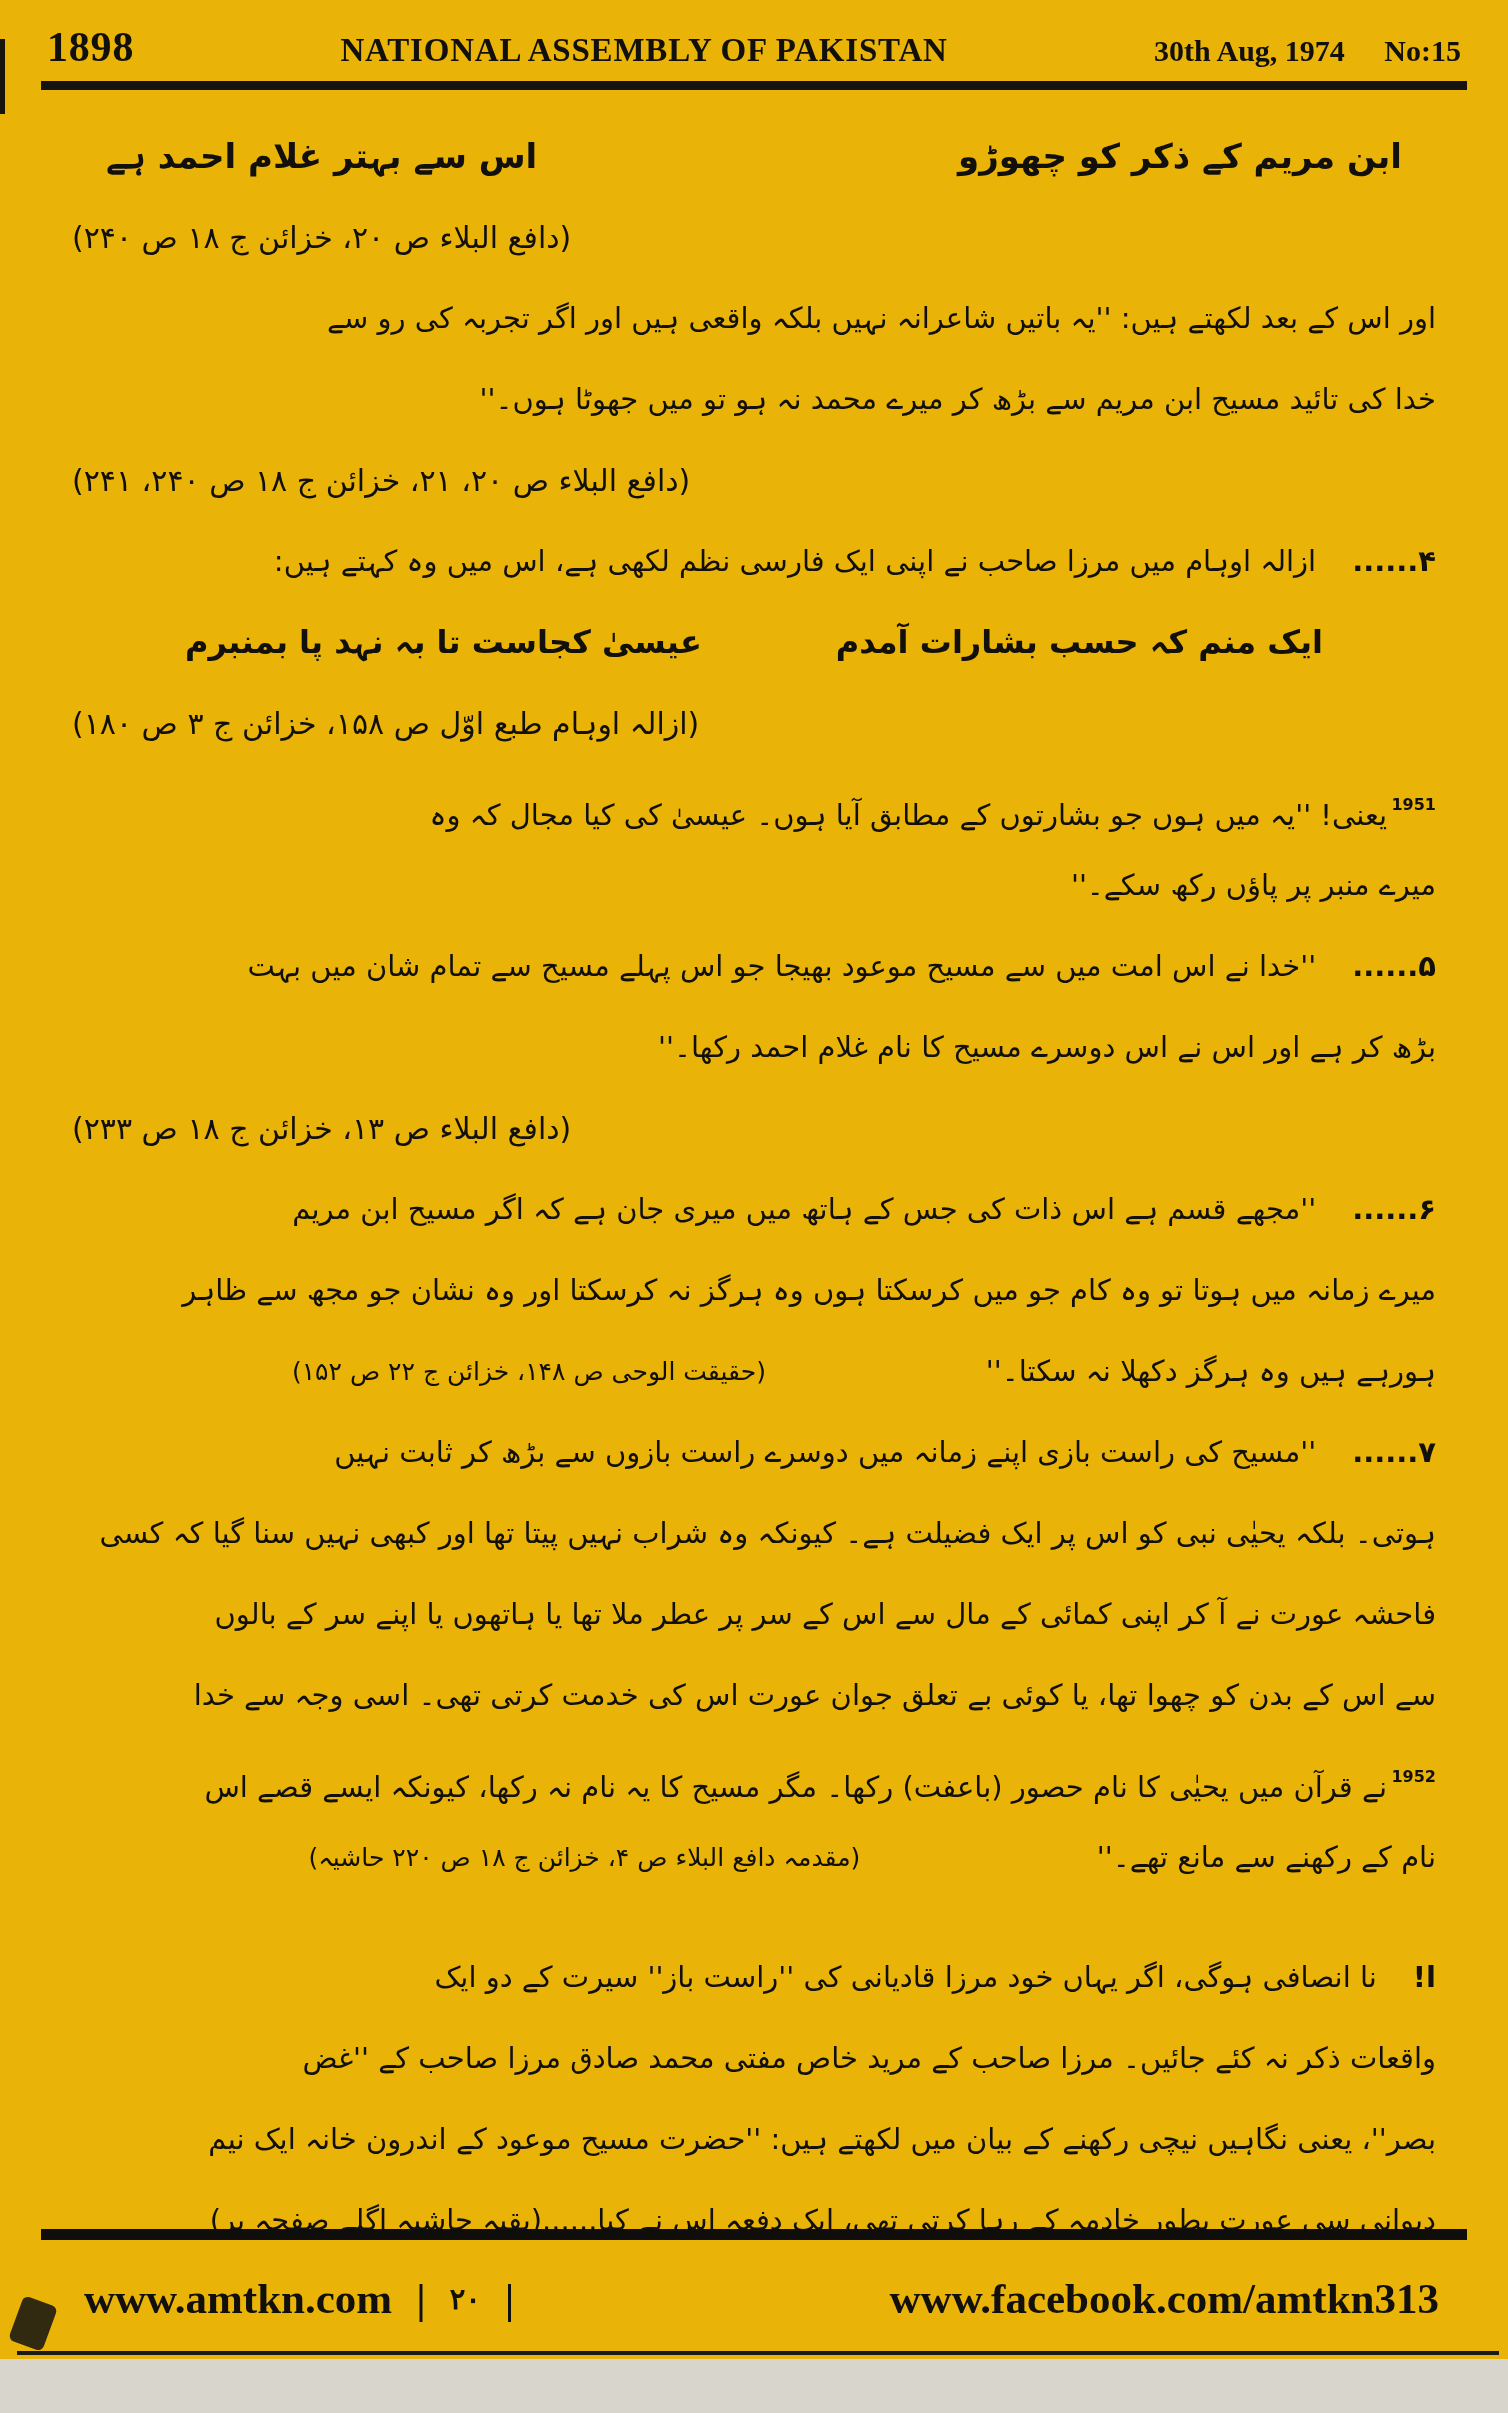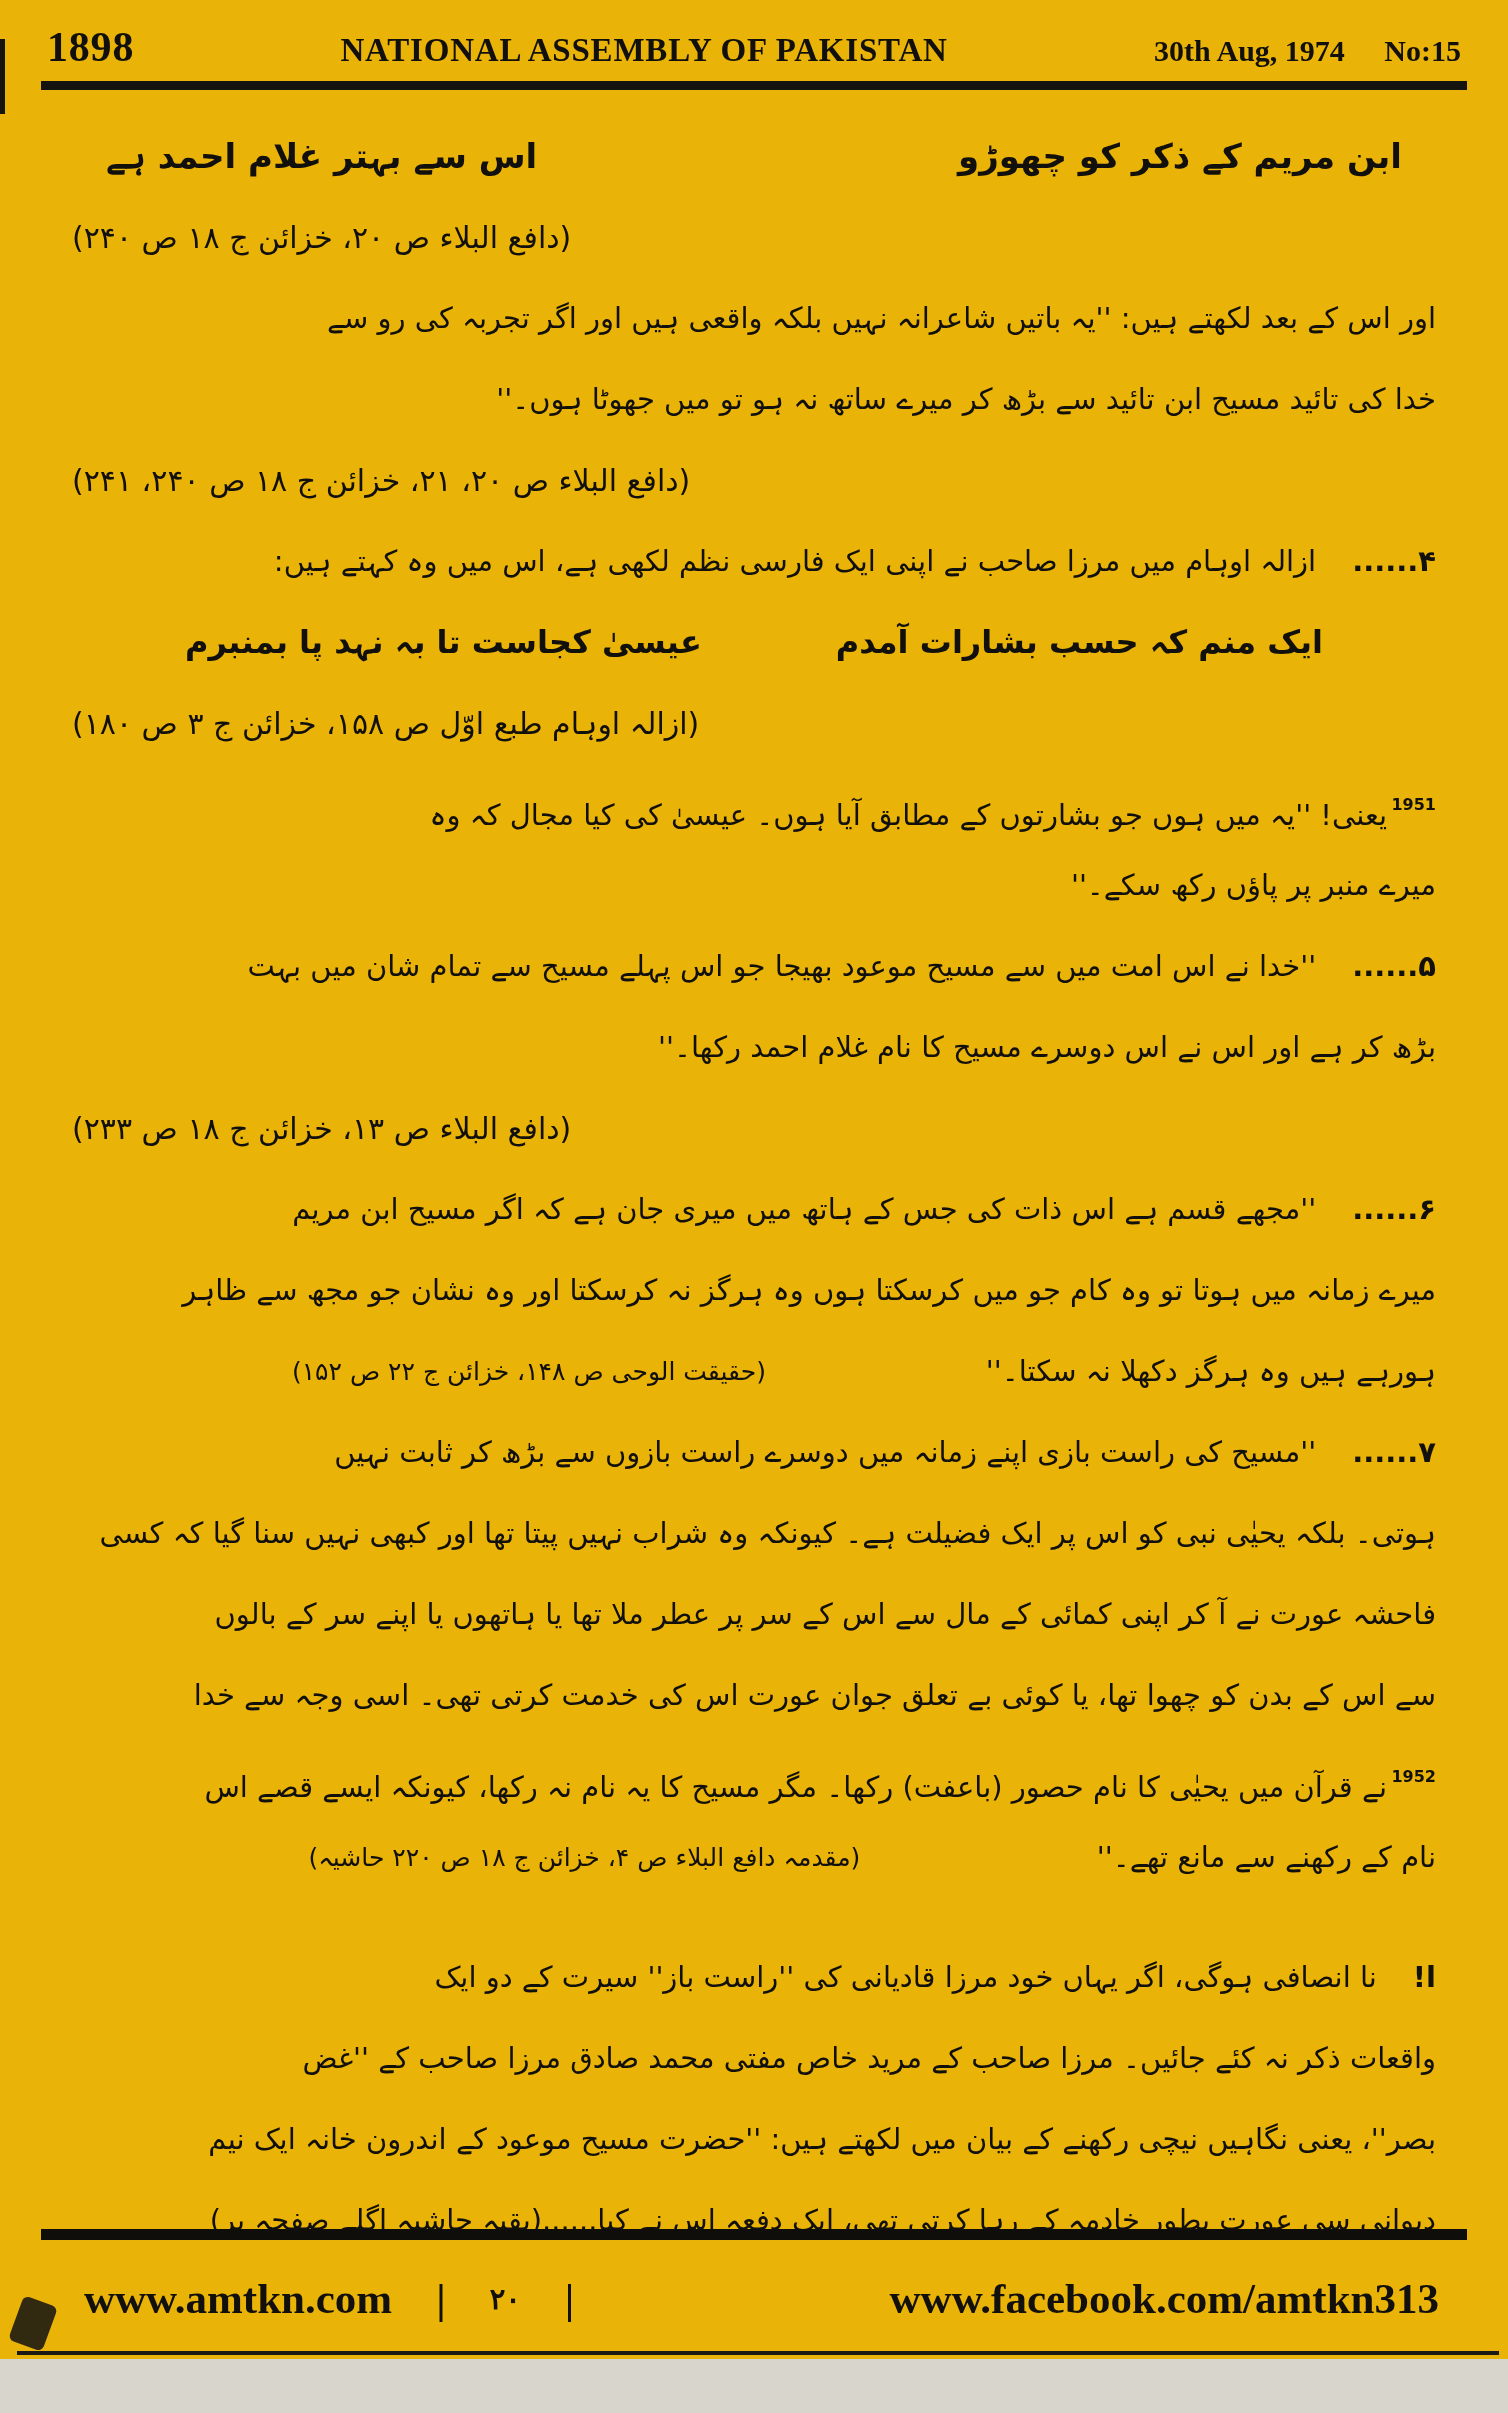--- a/index.html
+++ b/index.html
@@ -83,7 +83,7 @@
       </div>
       <div class="line ref"><span class="t">(دافع البلاء ص ۲۰، خزائن ج ۱۸ ص ۲۴۰)</span></div>
       <div class="line text"><span class="t">اور اس کے بعد لکھتے ہیں: ''یہ باتیں شاعرانہ نہیں بلکہ واقعی ہیں اور اگر تجربہ کی رو سے</span></div>
-      <div class="line text"><span class="t">خدا کی تائید مسیح ابن تائید سے بڑھ کر میرے ساتھ نہ ہو تو میں جھوٹا ہوں۔''</span></div>
+      <div class="line text"><span class="t">خدا کی تائید مسیح ابن مریم سے بڑھ کر میرے محمد نہ ہو تو میں جھوٹا ہوں۔''</span></div>
       <div class="line ref"><span class="t">(دافع البلاء ص ۲۰، ۲۱، خزائن ج ۱۸ ص ۲۴۰، ۲۴۱)</span></div>
       <div class="line text"><span class="num">۴......</span><span class="numgap"></span><span class="t">ازالہ اوہام میں مرزا صاحب نے اپنی ایک فارسی نظم لکھی ہے، اس میں وہ کہتے ہیں:</span></div>
       <div class="line couplet indent">

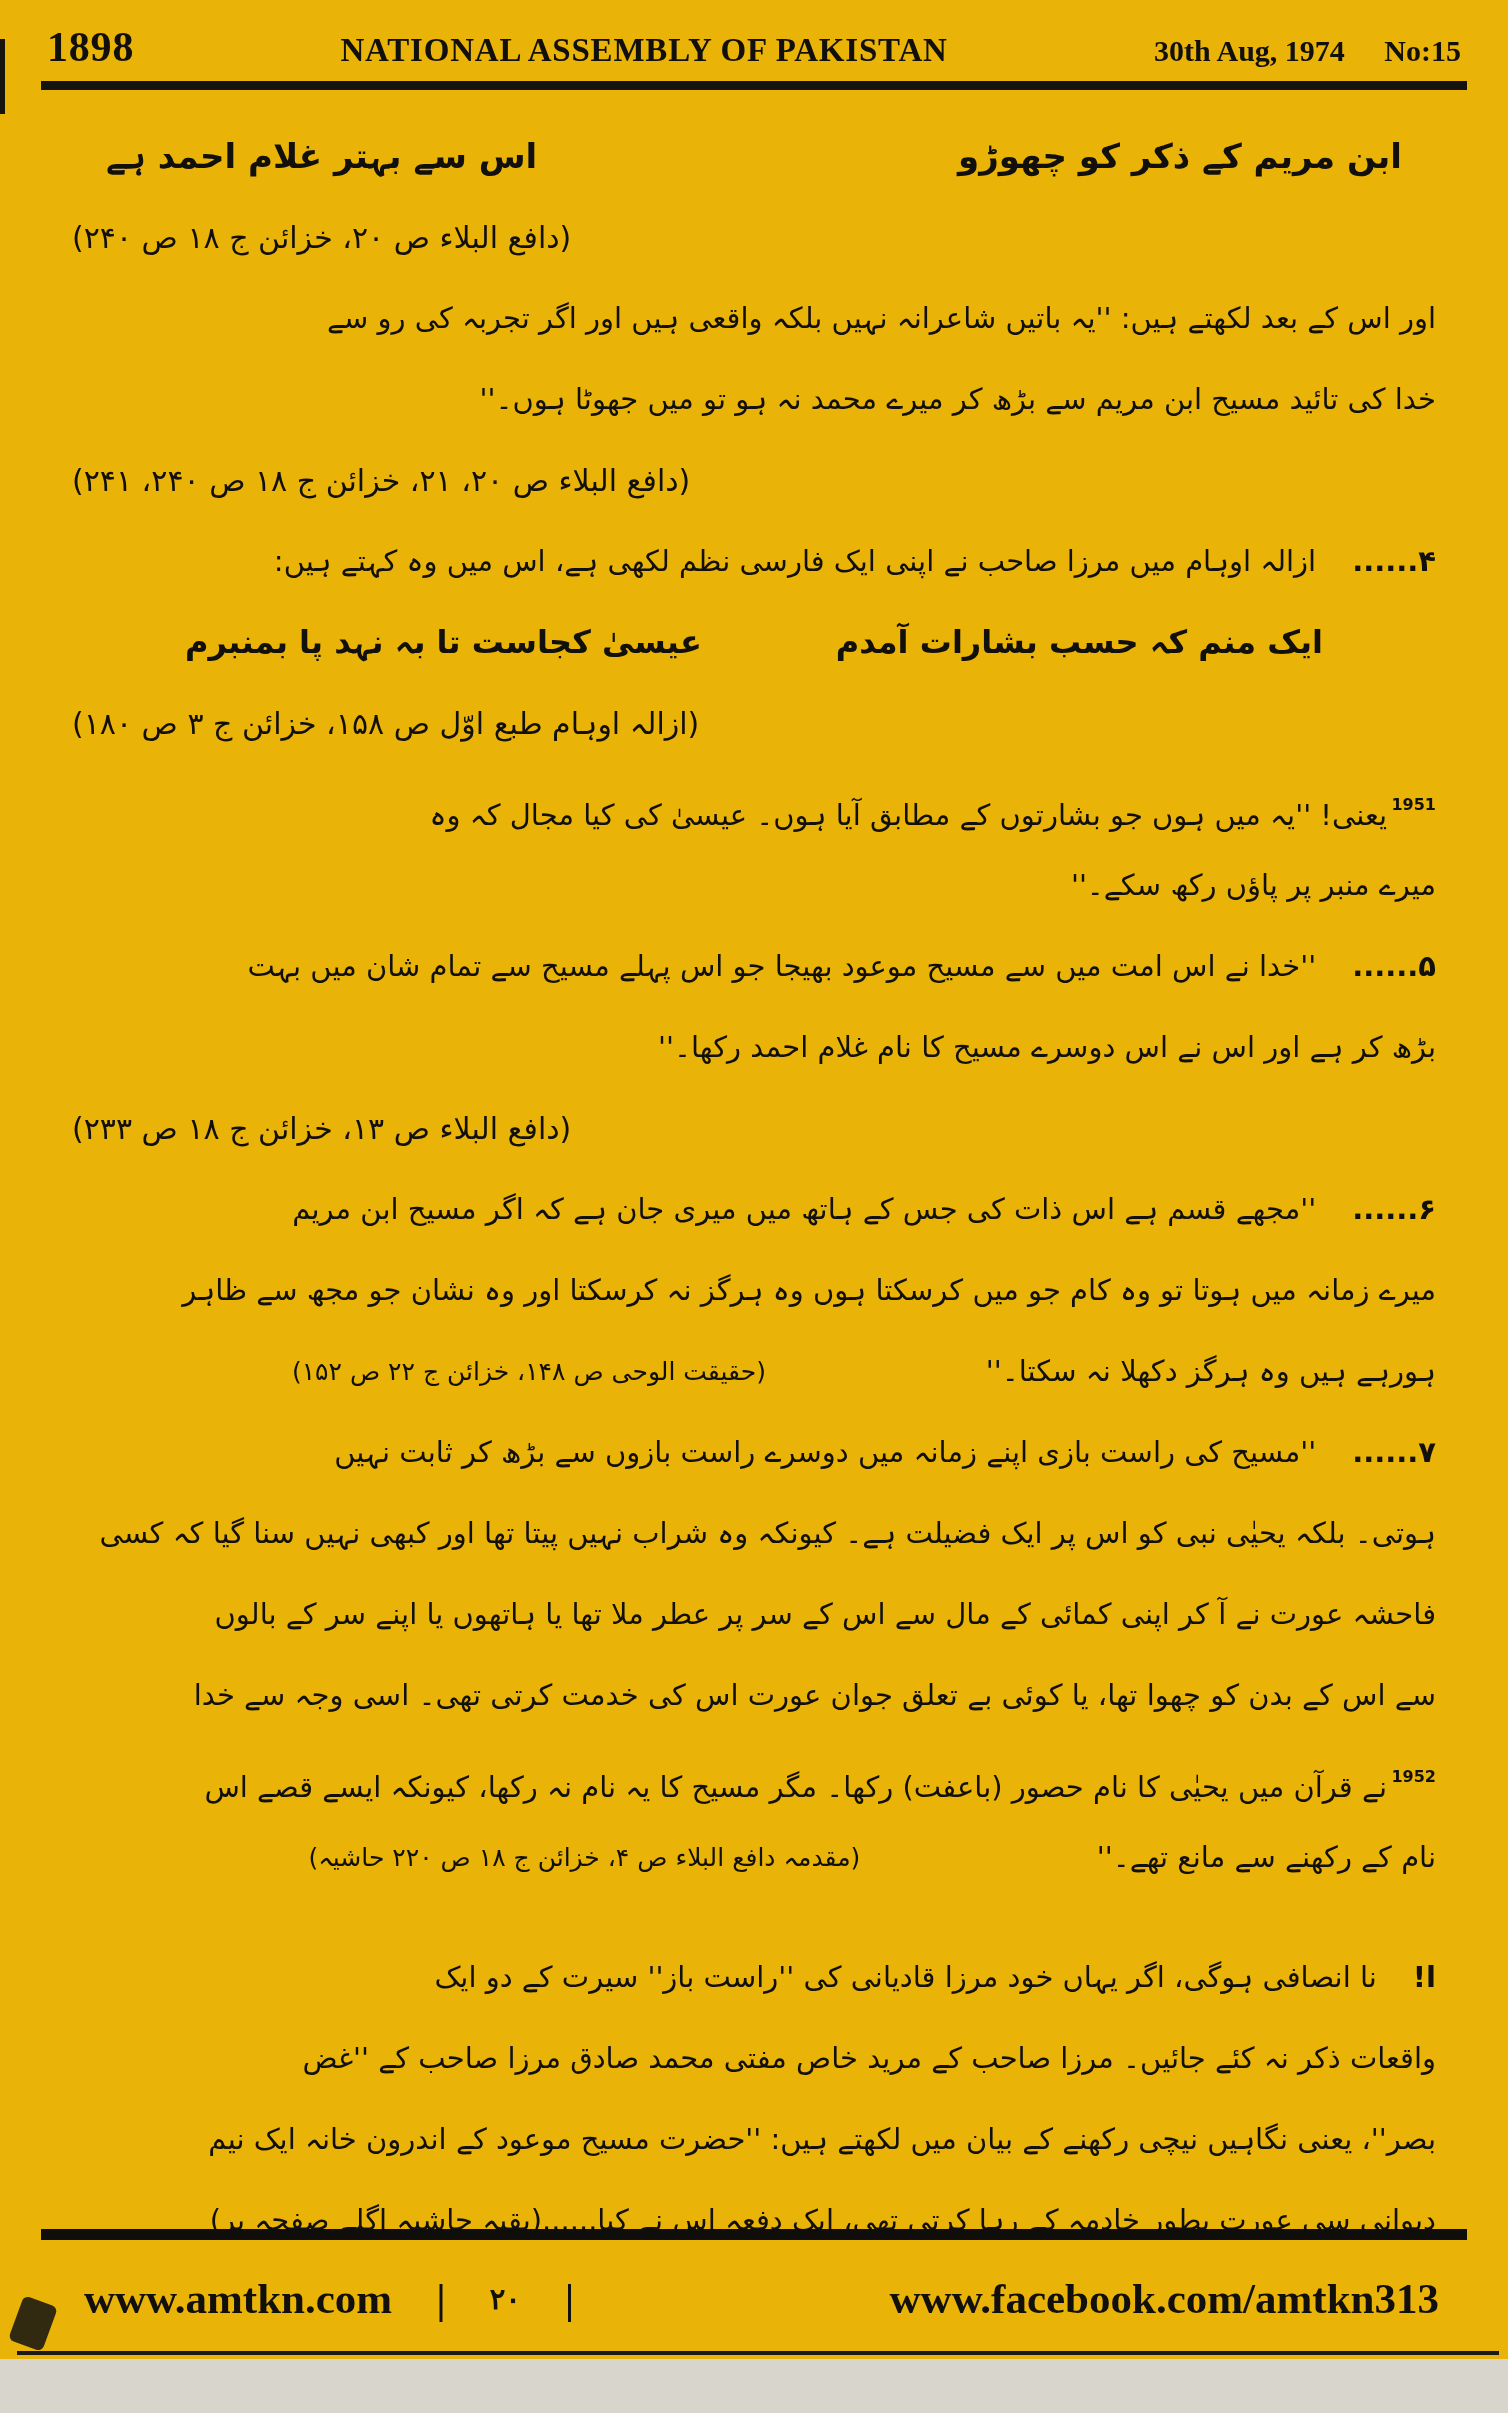--- a/index.html
+++ b/index.html
@@ -49,7 +49,7 @@
   .footer-rule { position:absolute; left:41px; right:41px; bottom:119px; height:10.6px; background:#0f0e0b; }
   .footer {
     position:absolute; left:84px; right:69px; bottom:36px;
-    display:flex; align-items:center; gap:44px;
+    display:flex; align-items:center; gap:24px;
     font-family:"Liberation Serif", serif; font-weight:bold; font-size:43px;justify-content:flex-end;
   }
   .footer .pnum { font-family:Liberation Serif, serif; font-size:29px; }

